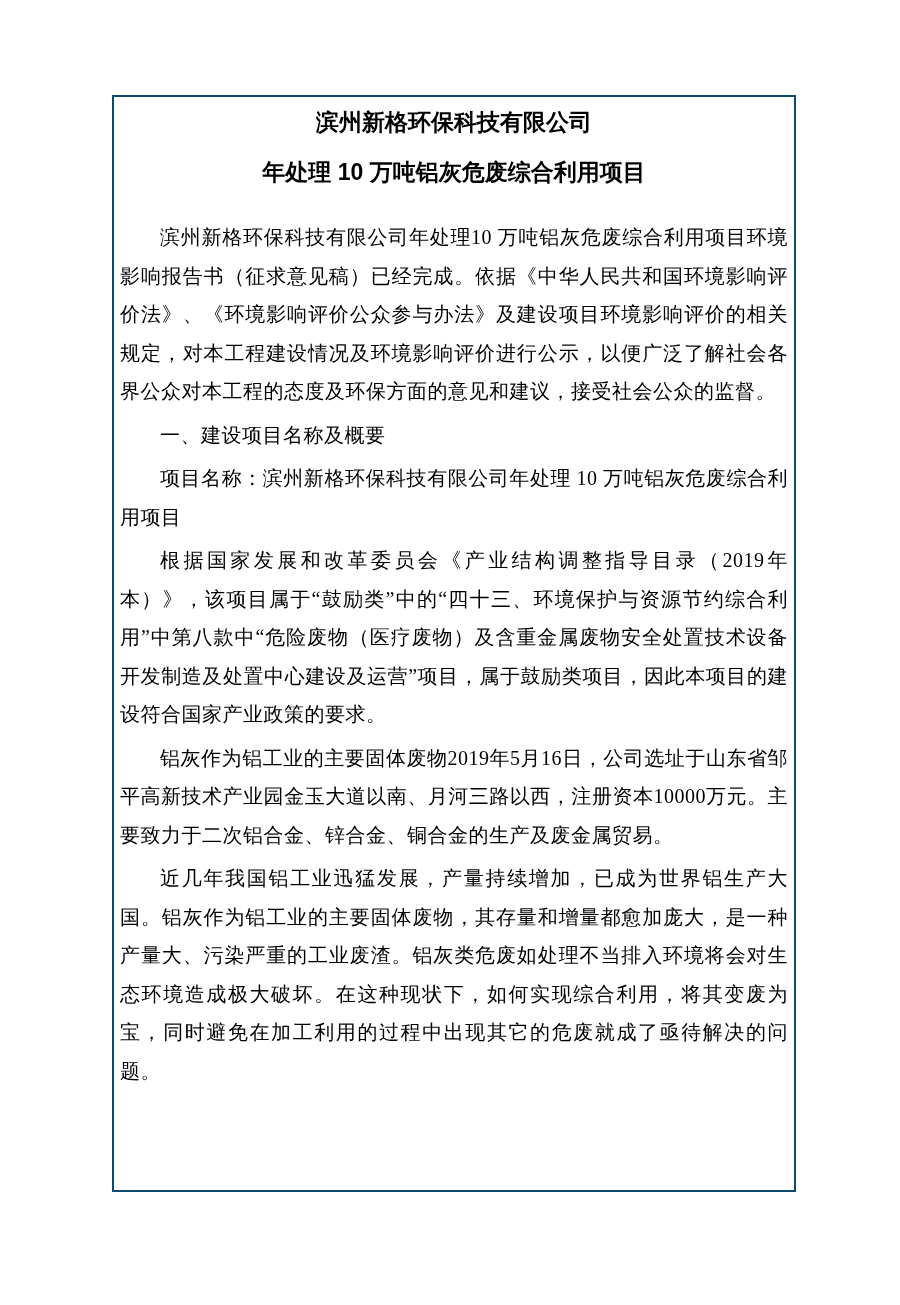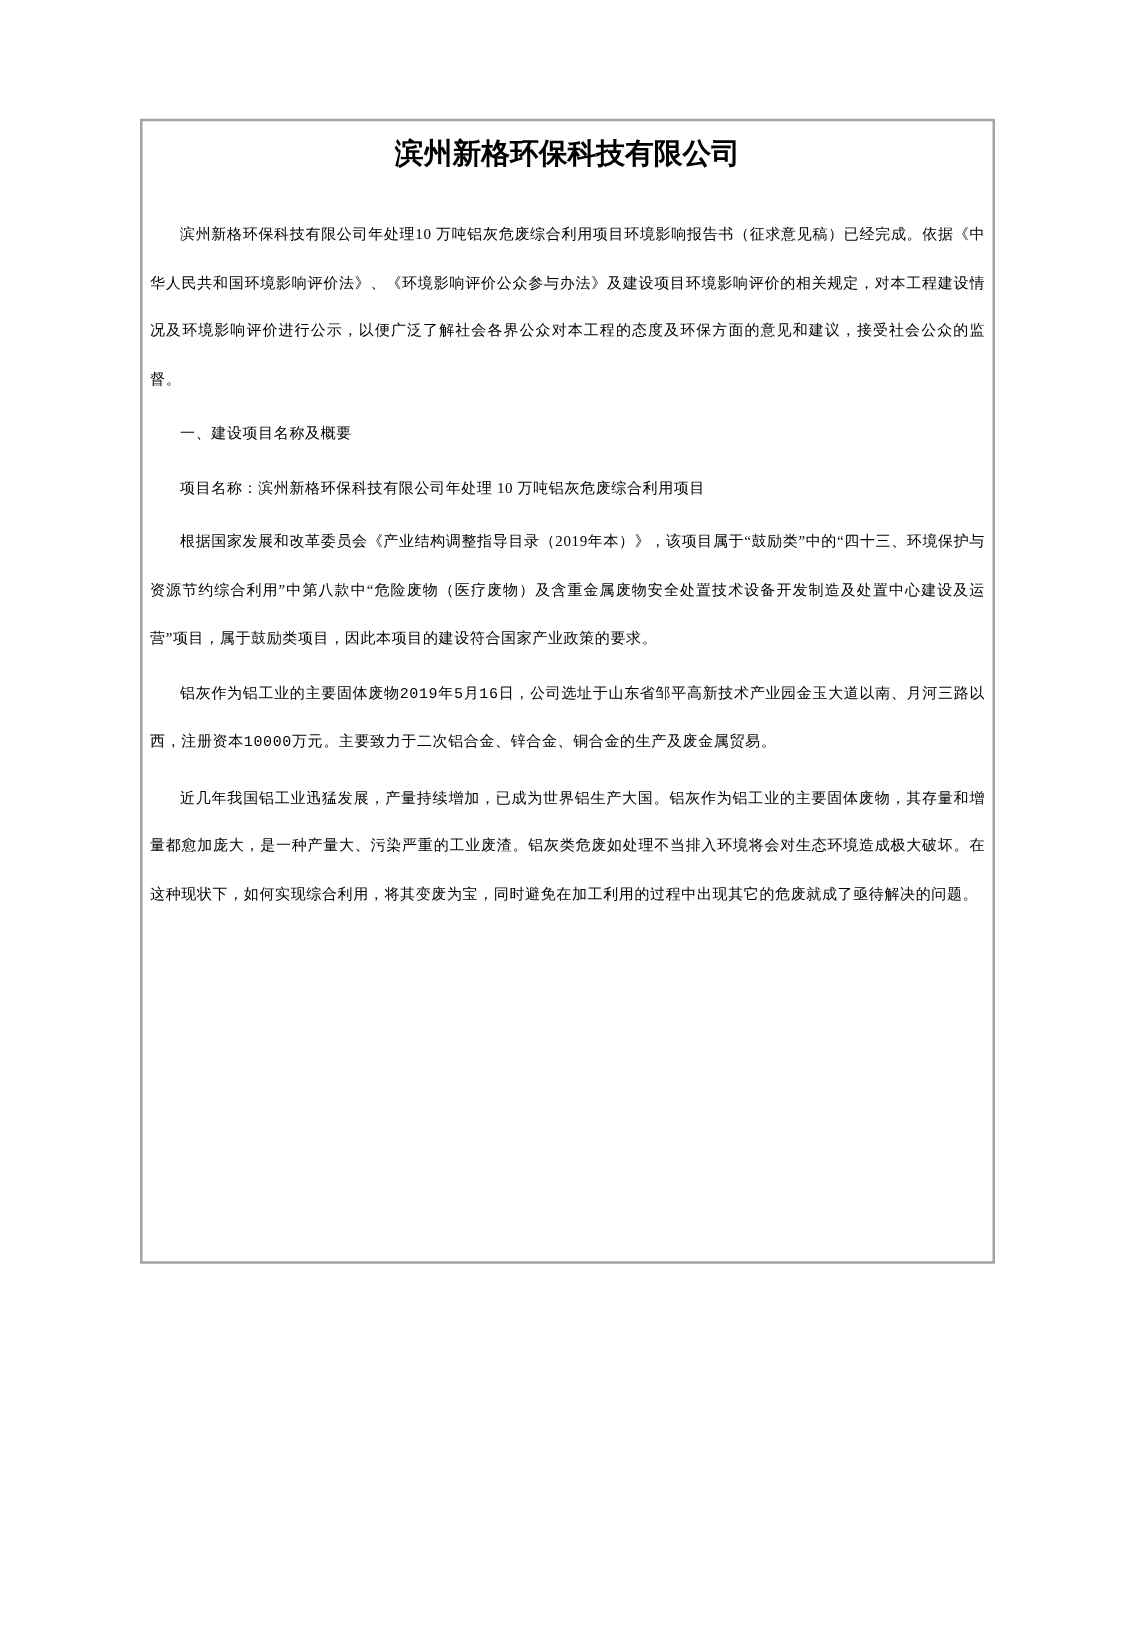--- a/index.html
+++ b/index.html
@@ -19,9 +19,9 @@
     left: 112px;
     top: 95px;
     width: 684px;
-    height: 916px;
+    height: 1097px;
     box-sizing: border-box;
-    border: 2px solid #a3a3a3;
+    border: 2px solid #0c4a6e;
     background: #ffffff;
     padding: 0 6px;
     overflow: hidden;

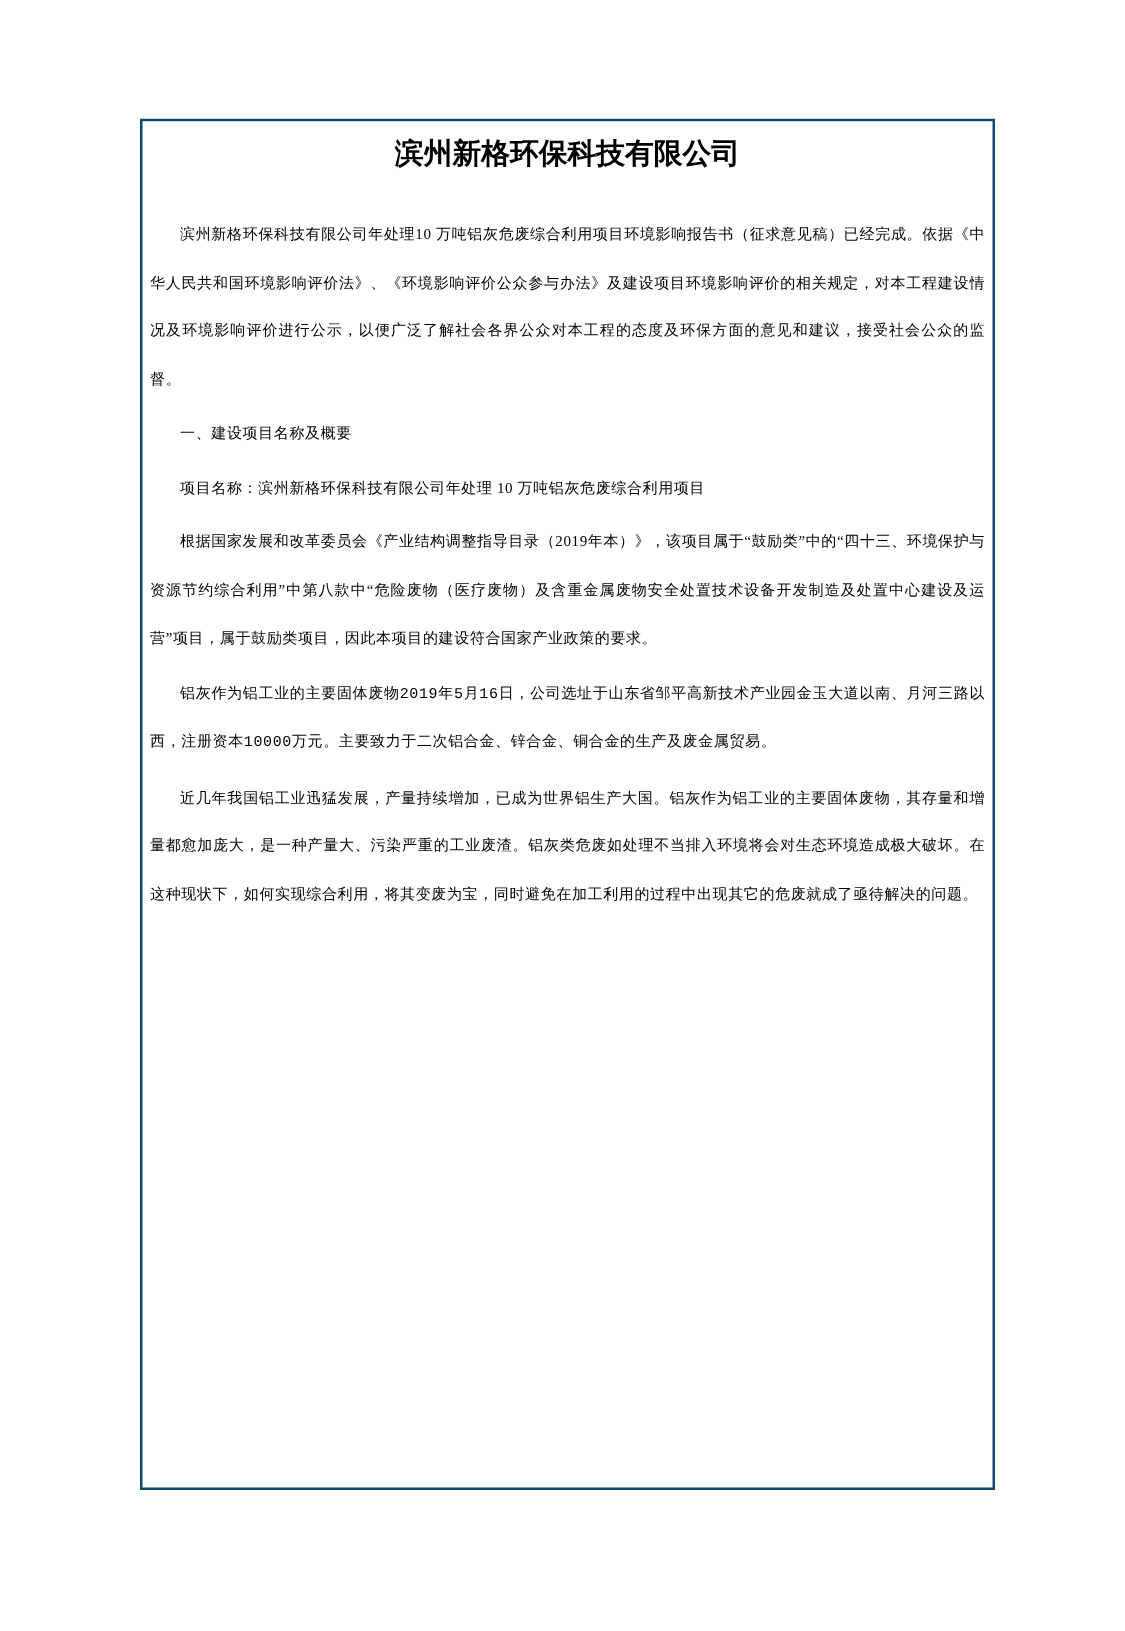--- a/index.html
+++ b/index.html
@@ -62,6 +62,7 @@
 
     <div class="title-block">
       <div class="doc-title">滨州新格环保科技有限公司</div>
+      <div class="doc-title">年处理 10 万吨铝灰危废综合利用项目</div>
     </div>
 
     <p class="para">滨州新格环保科技有限公司年处理10 万吨铝灰危废综合利用项目环境影响报告书（征求意见稿）已经完成。依据《中华人民共和国环境影响评价法》、《环境影响评价公众参与办法》及建设项目环境影响评价的相关规定，对本工程建设情况及环境影响评价进行公示，以便广泛了解社会各界公众对本工程的态度及环保方面的意见和建议，接受社会公众的监督。</p>

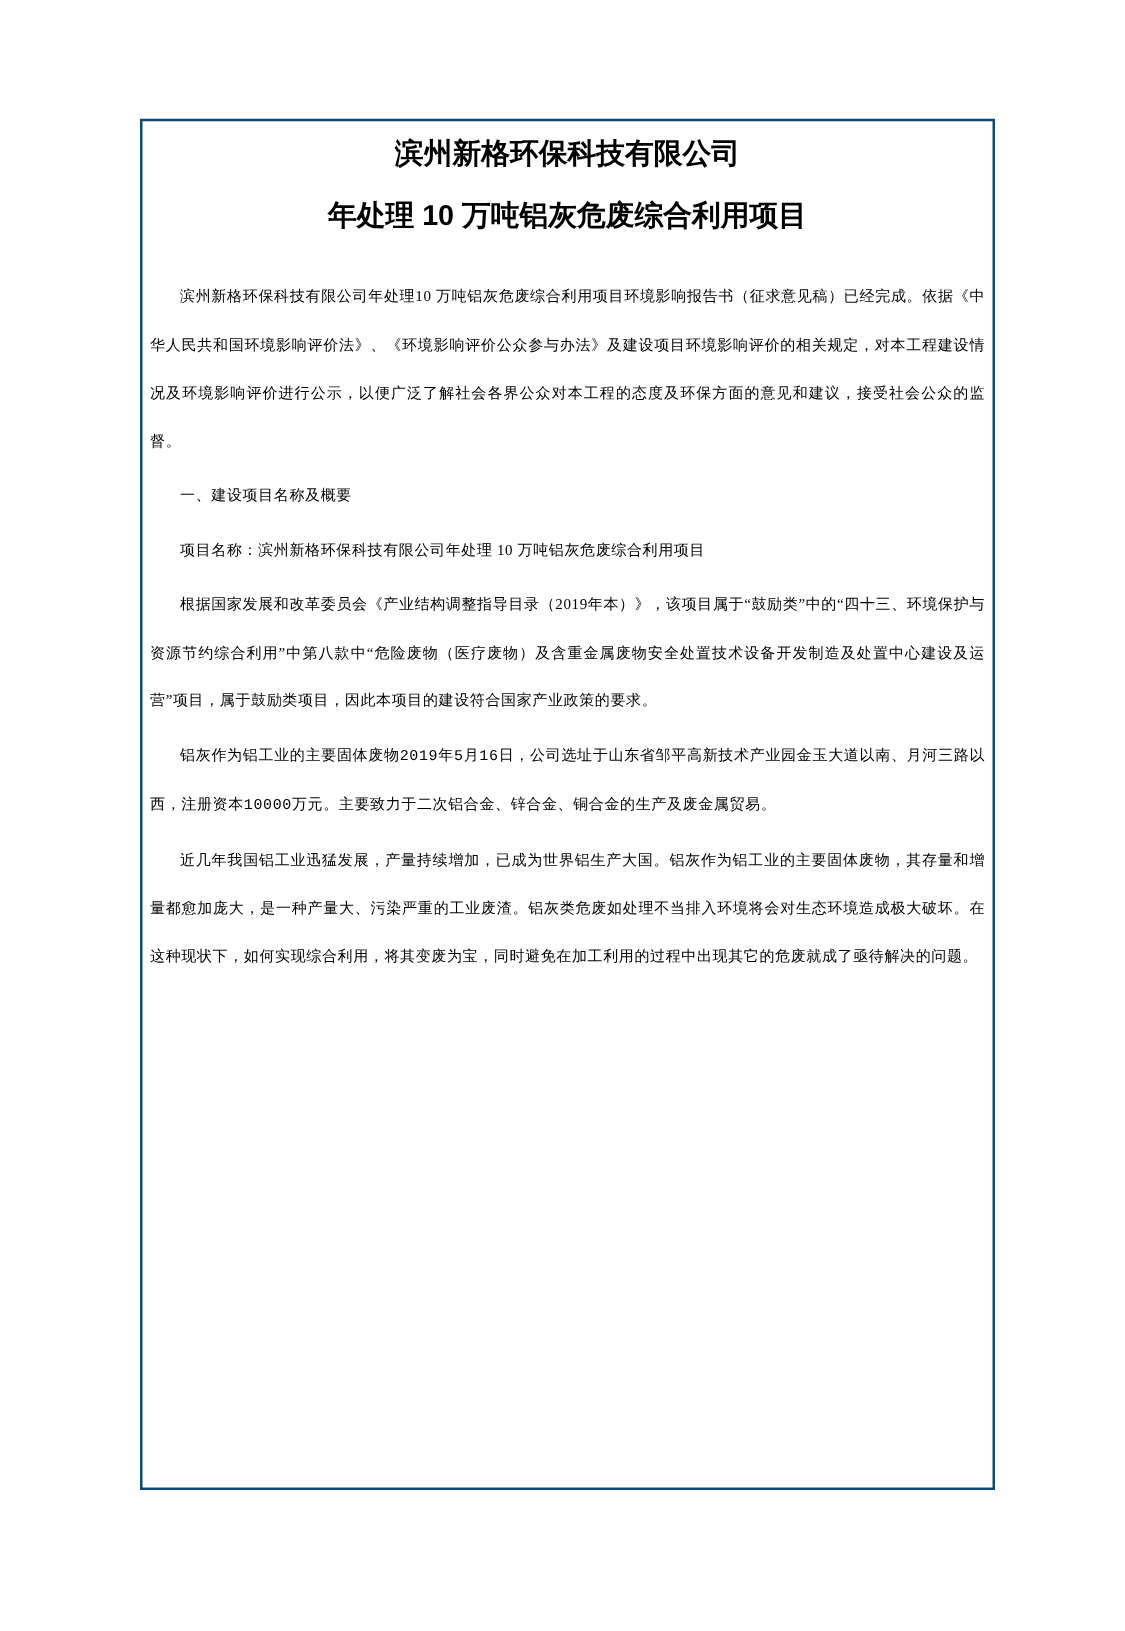--- a/index.html
+++ b/index.html
@@ -41,7 +41,7 @@
   .para {
     margin: 5px 0 0 0;
     font-family: "Liberation Serif", "DejaVu Serif", serif;
-    font-size: 12px;
+    font-size: 20px;
     line-height: 38.5px;
     text-align: justify;
     text-indent: 2em;

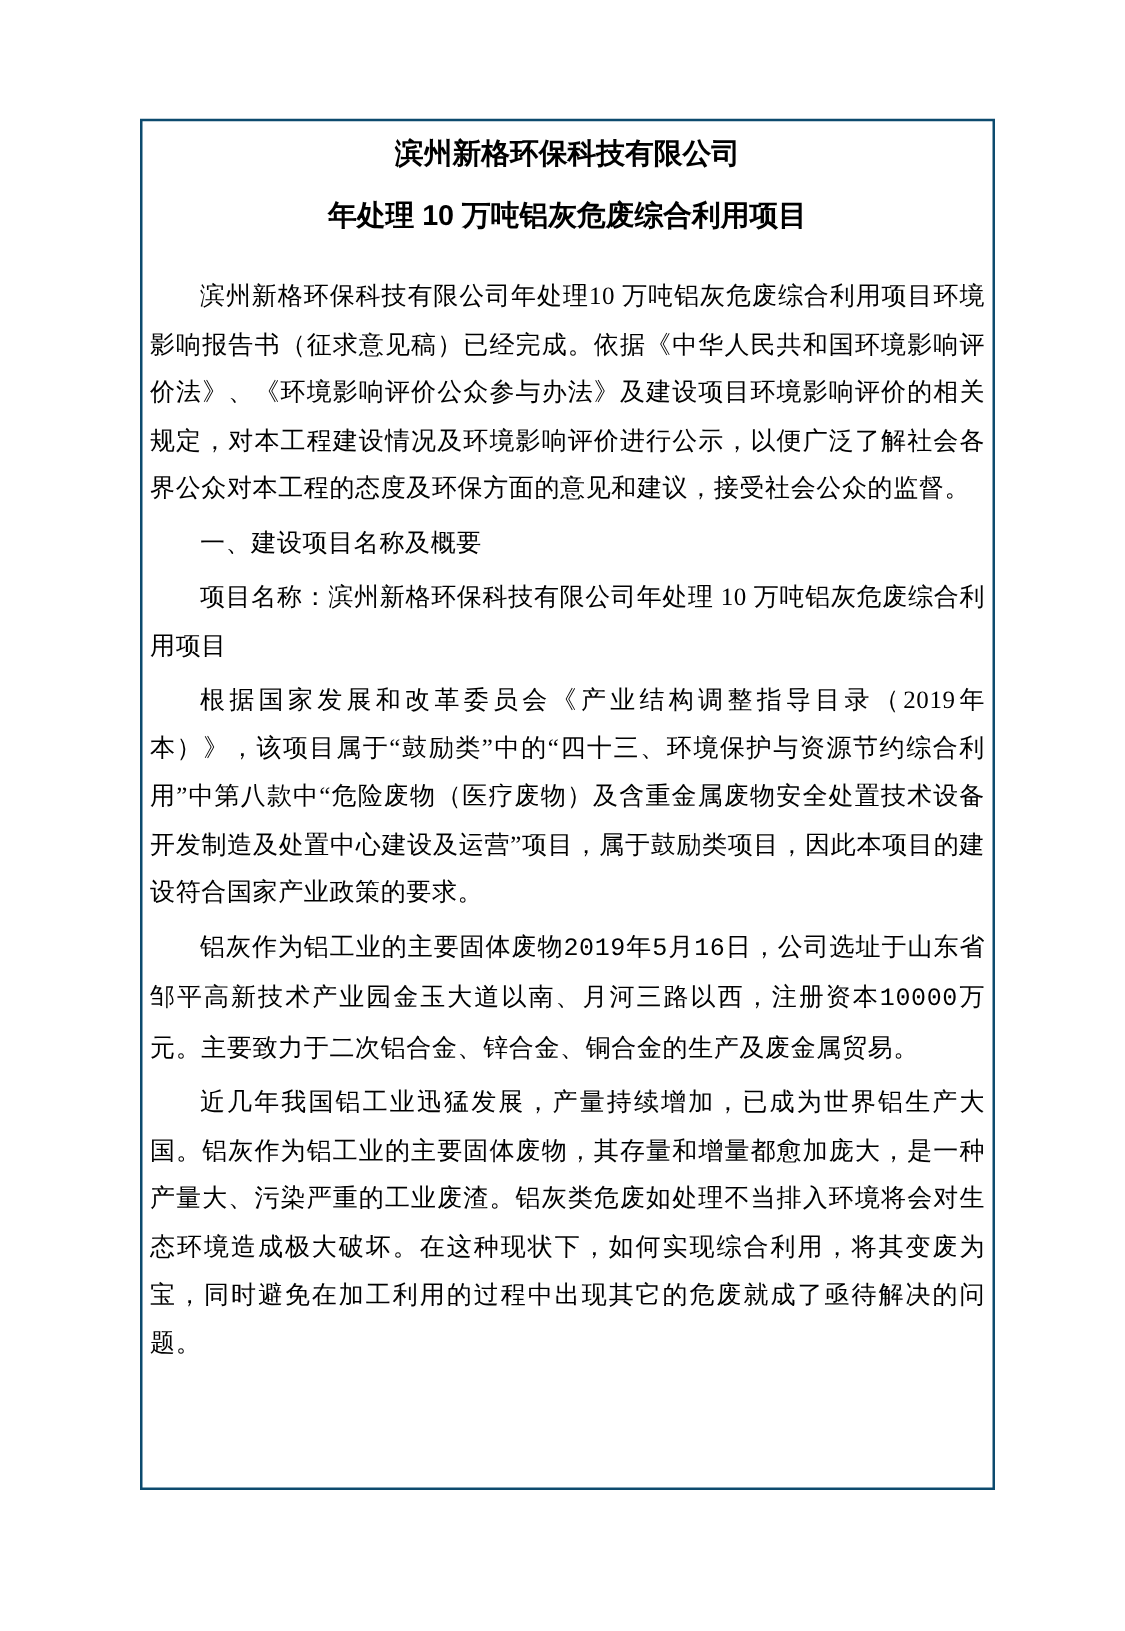--- a/index.html
+++ b/index.html
@@ -51,7 +51,7 @@
     font-weight: normal;
   }
   .num {
-    font-family: Liberation Mono, monospace;
+    font-family: Liberation Serif, serif;
   }
 </style>
 </head>

